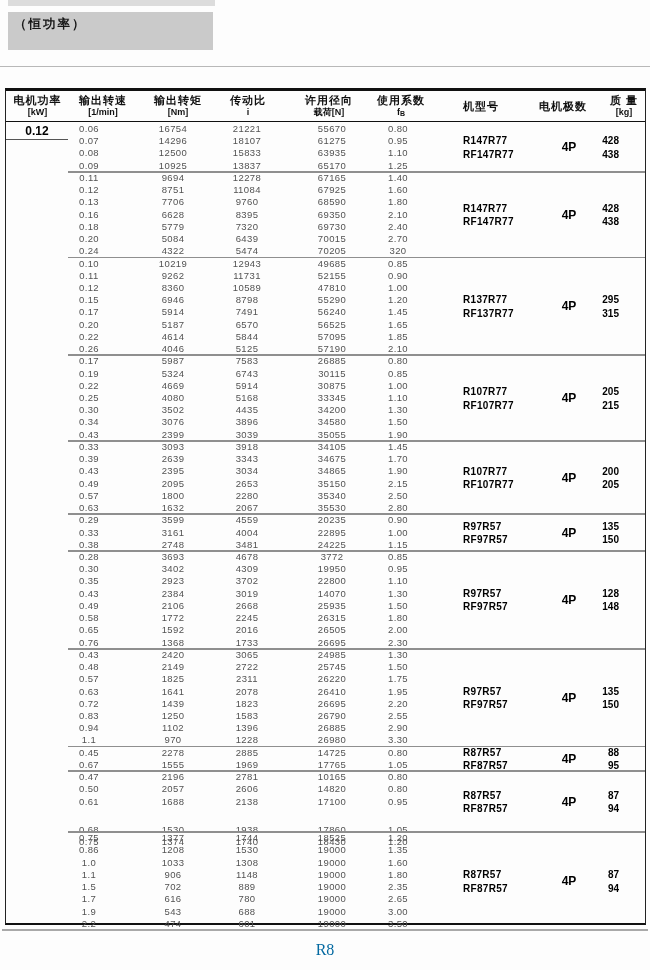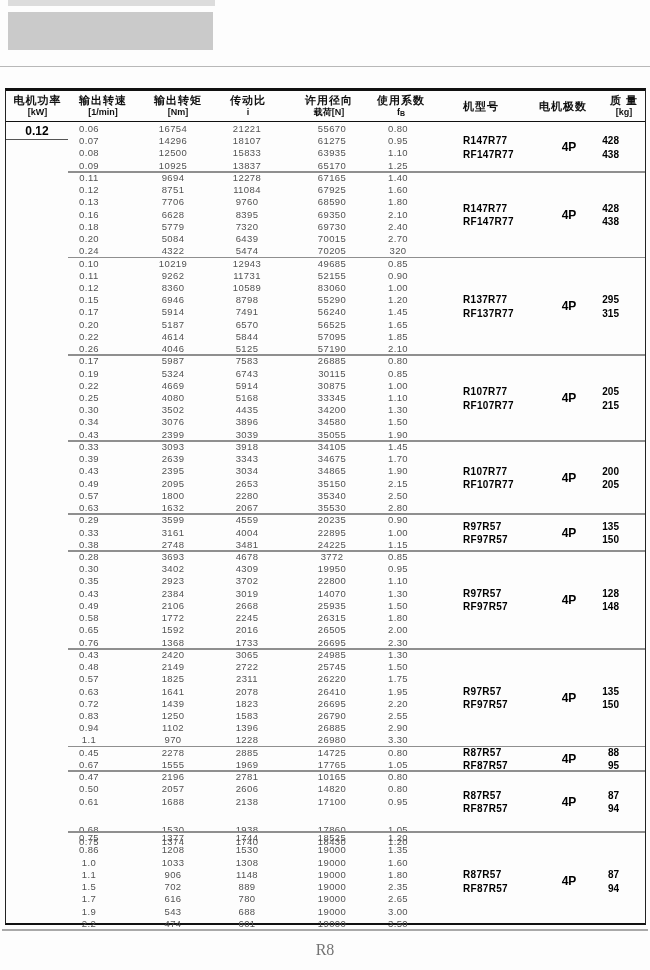--- a/index.html
+++ b/index.html
@@ -55,6 +55,7 @@
 <div class="page">
   <div class="top-strip"></div>
   <div class="title-box">
+    <div>（恒功率）</div>
   </div>
   <div class="top-rule"></div>
 

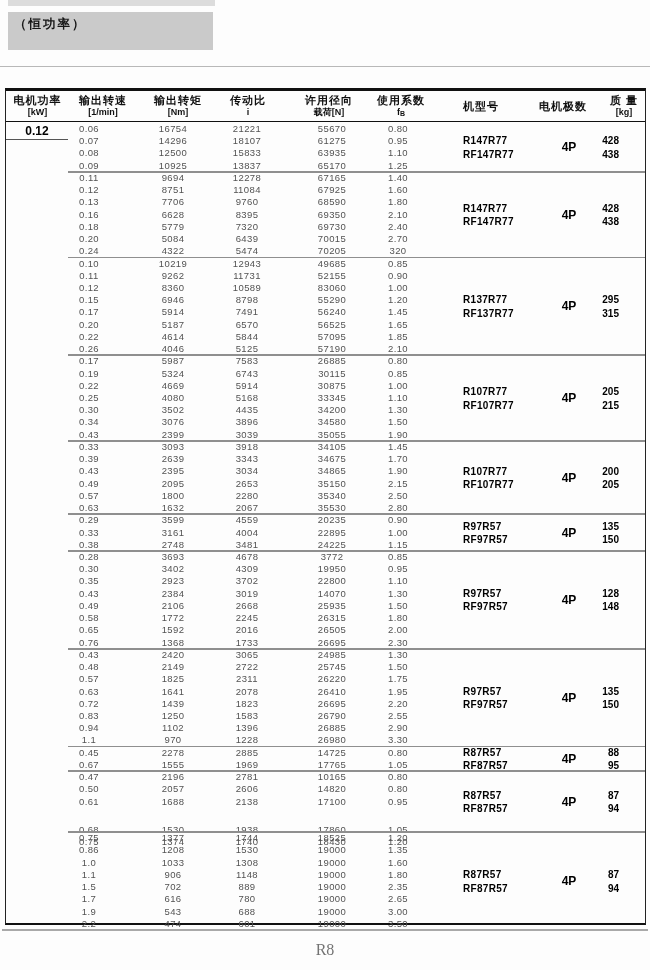--- a/index.html
+++ b/index.html
@@ -220,7 +220,7 @@
             <span class="cell c-speed">0.12</span>
             <span class="cell c-torque">8360</span>
             <span class="cell c-ratio">10589</span>
-            <span class="cell c-load">83060</span>
+            <span class="cell c-load">47810</span>
             <span class="cell c-fs">1.00</span>
           </div>
           <div class="row" style="height: 12.23px;">

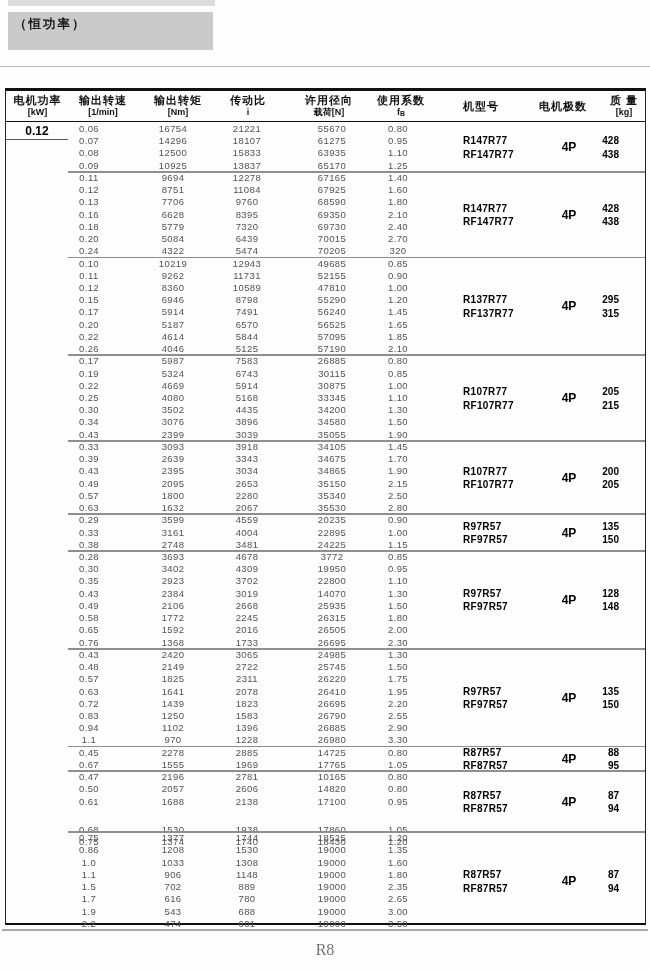--- a/index.html
+++ b/index.html
@@ -47,7 +47,7 @@
 
   .bottom-shadow{position:absolute;left:2px;top:929px;width:646px;height:2px;background:#a9a9a9;}
   .footer{position:absolute;left:0;top:941px;width:650px;text-align:center;
-          font-family:"Liberation Serif","DejaVu Serif",serif;font-size:16px;color:#737373;}
+          font-family:"Liberation Serif","DejaVu Serif",serif;font-size:16px;color:#0369a1;}
 </style>
 </head>
 <body>

